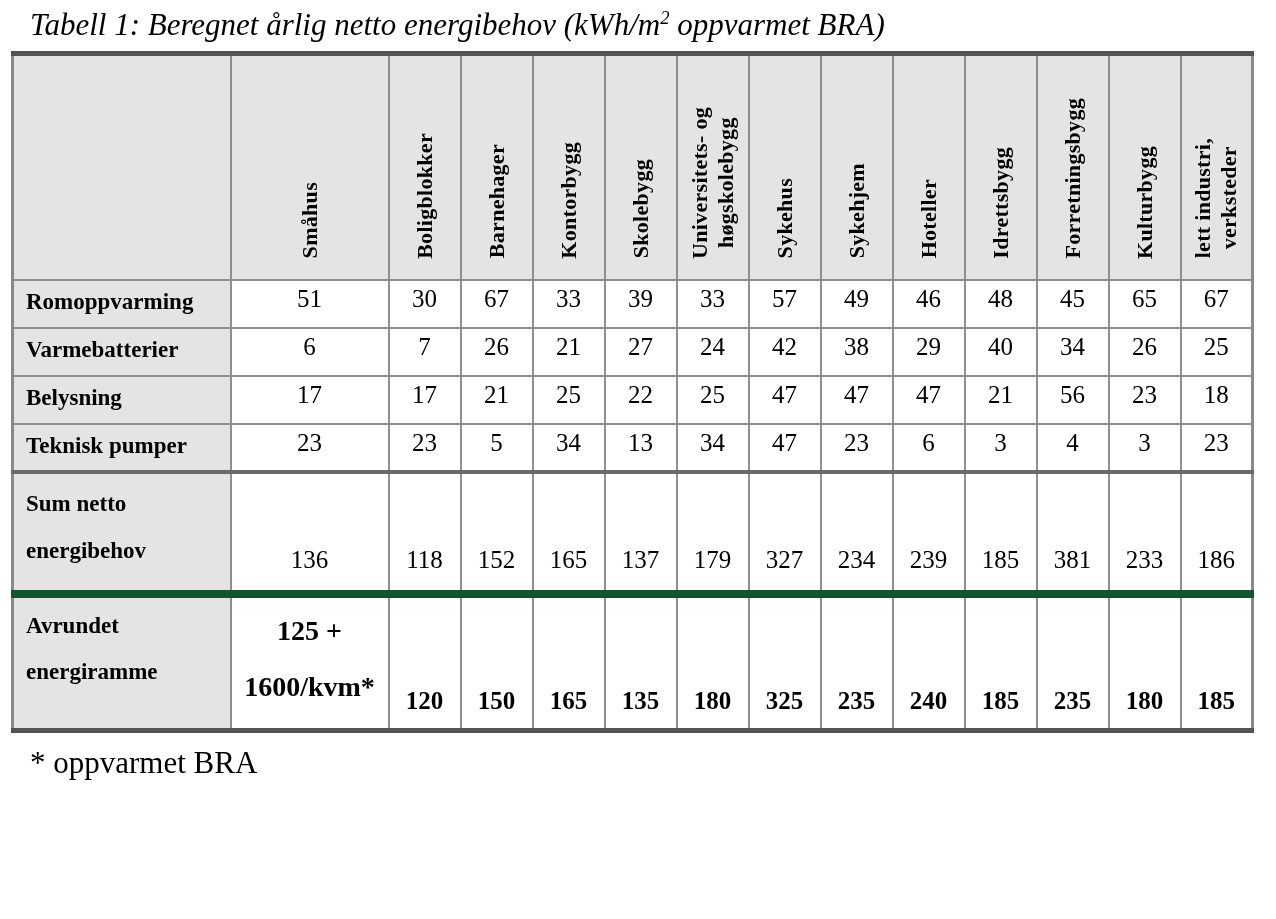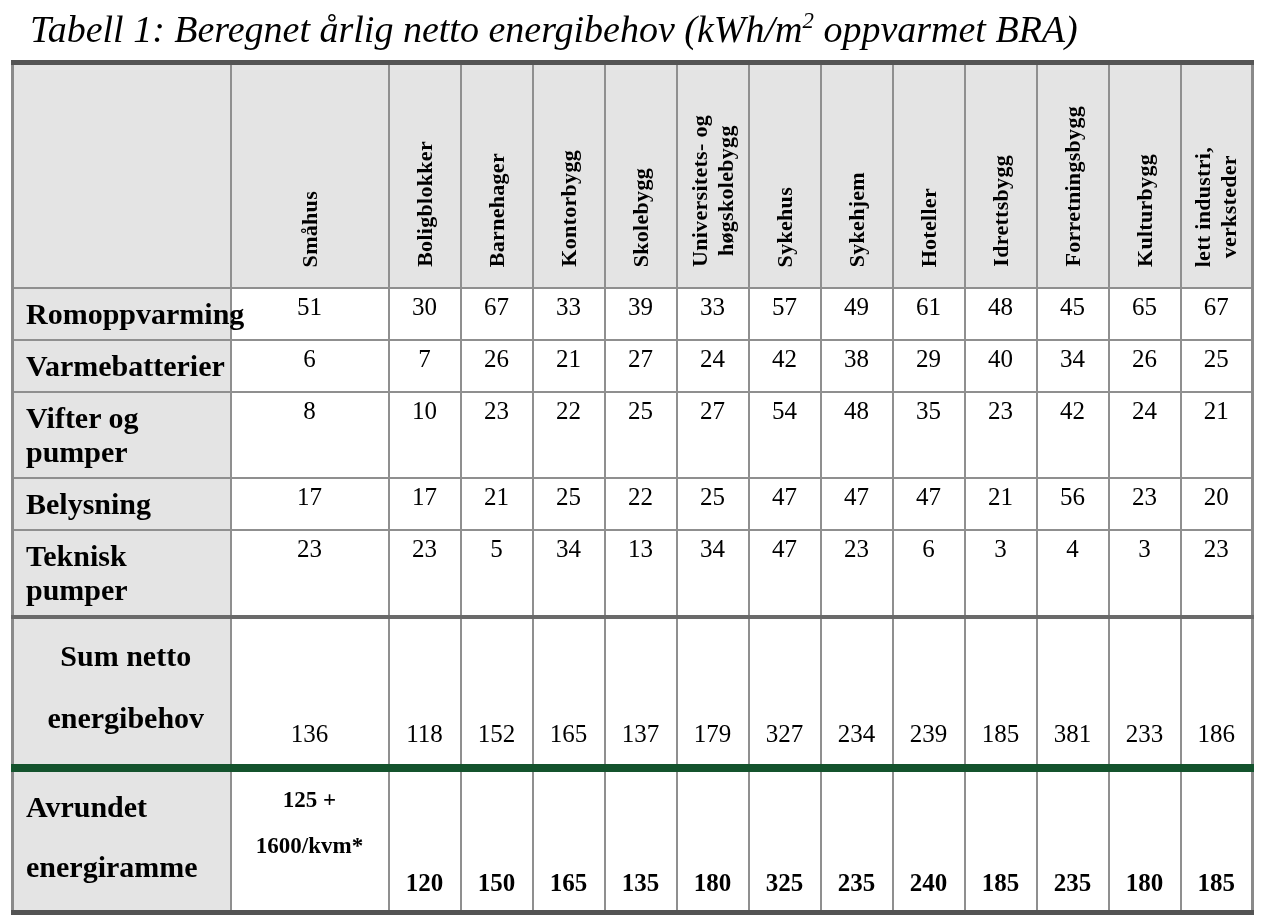--- a/index.html
+++ b/index.html
@@ -14,7 +14,7 @@
   .title {
     margin: 6px 0 6px 30px;
     font-style: italic;
-    font-size: 38px;
+    font-size: 31px;
     line-height: 1.25;
     white-space: nowrap;
   }

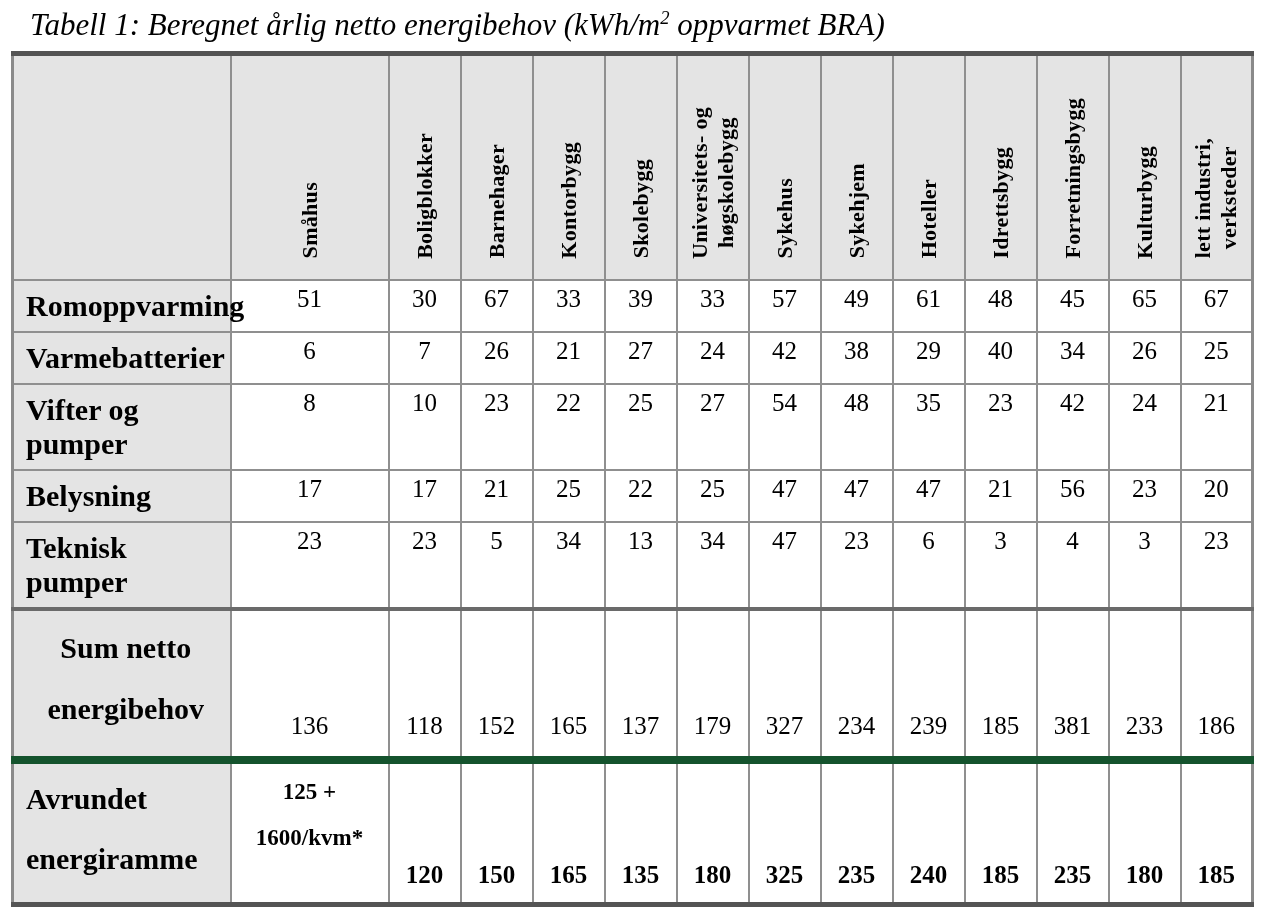--- a/index.html
+++ b/index.html
@@ -65,7 +65,7 @@
     background: #e4e4e4;
     text-align: left;
     font-weight: bold;
-    font-size: 30px;
+    font-size: 23px;
     padding: 8px 4px 8px 12px;
   }
 

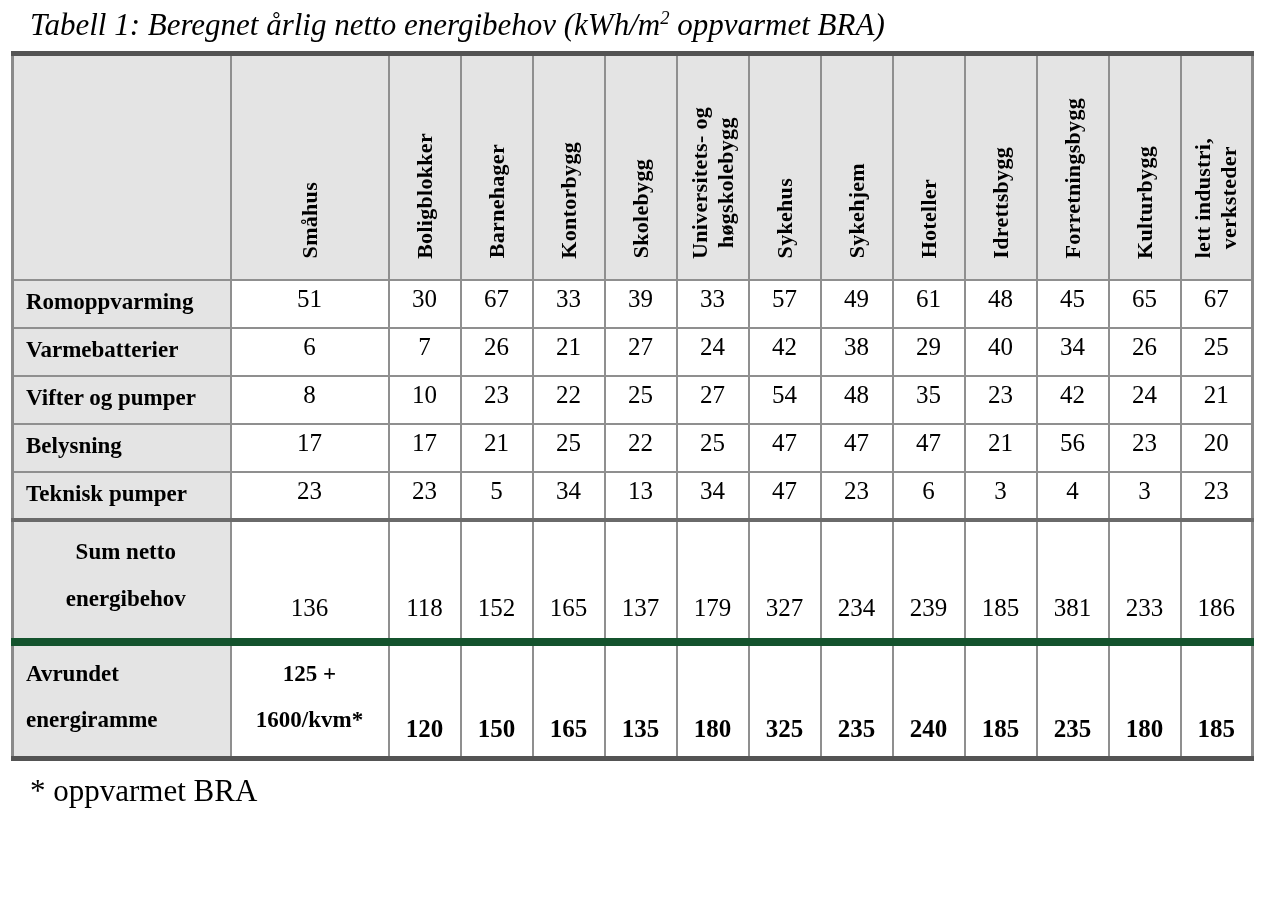--- a/index.html
+++ b/index.html
@@ -157,7 +157,7 @@
         <td>33</td>
         <td>57</td>
         <td>49</td>
-        <td>61</td>
+        <td>46</td>
         <td>48</td>
         <td>45</td>
         <td>65</td>

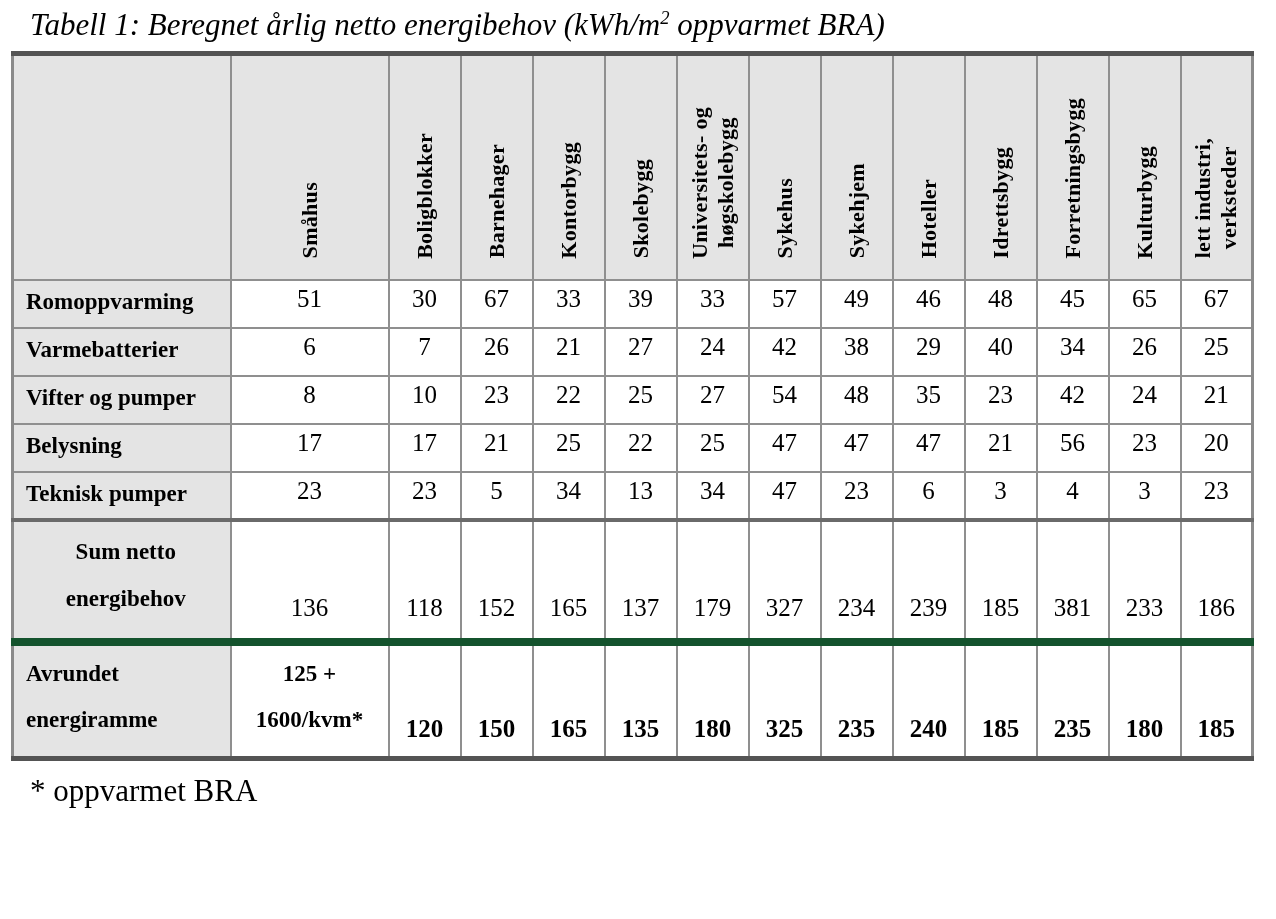--- a/index.html
+++ b/index.html
@@ -178,22 +178,6 @@
         <td>34</td>
         <td>26</td>
         <td>25</td>
-      </tr>
-      <tr>
-        <td class="lbl">Vifter og pumper</td>
-        <td>8</td>
-        <td>10</td>
-        <td>23</td>
-        <td>22</td>
-        <td>25</td>
-        <td>27</td>
-        <td>54</td>
-        <td>48</td>
-        <td>35</td>
-        <td>23</td>
-        <td>42</td>
-        <td>24</td>
-        <td>21</td>
       </tr>
       <tr>
         <td class="lbl">Belysning</td>

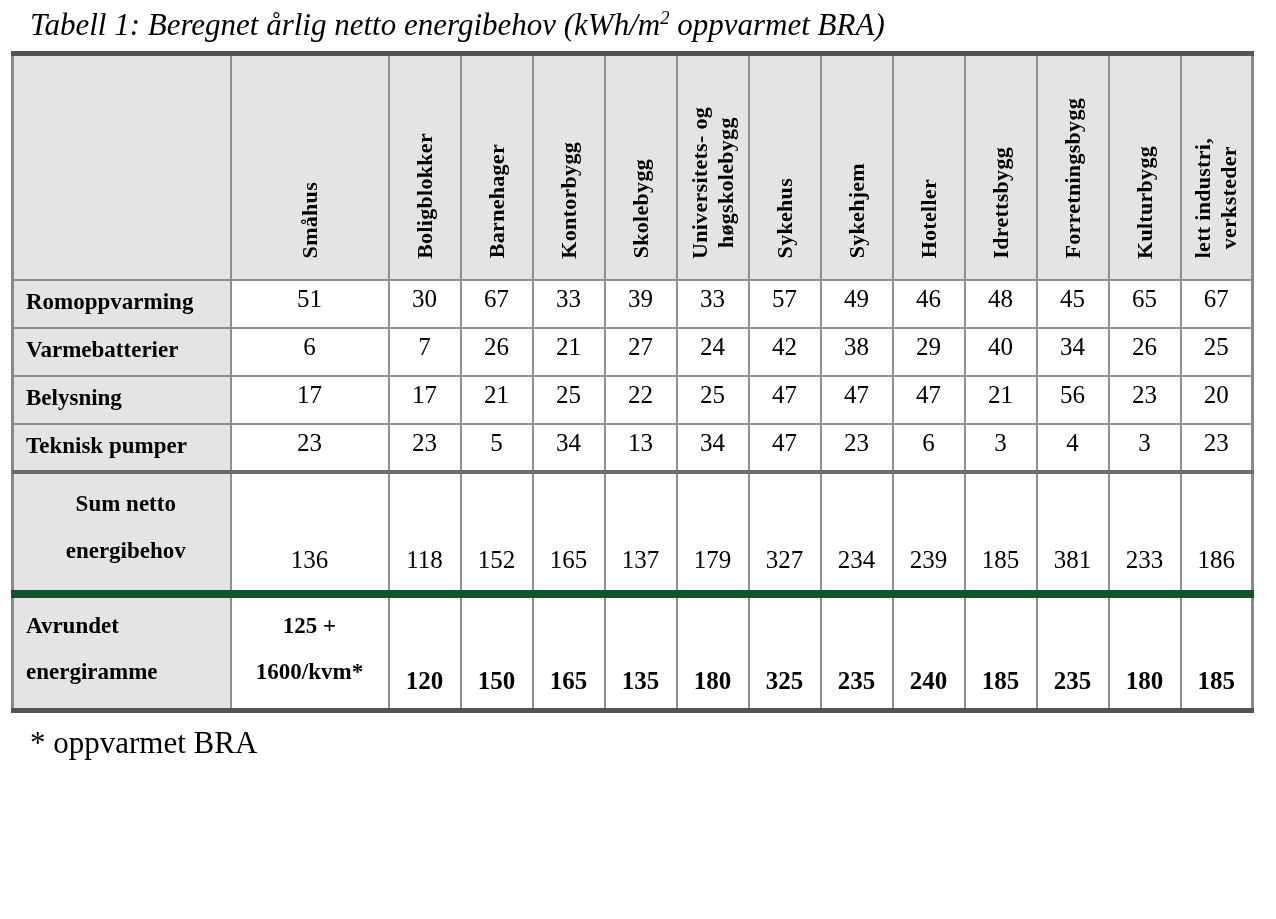--- a/index.html
+++ b/index.html
@@ -193,7 +193,7 @@
         <td>21</td>
         <td>56</td>
         <td>23</td>
-        <td>20</td>
+        <td>18</td>
       </tr>
       <tr>
         <td class="lbl">Teknisk pumper</td>

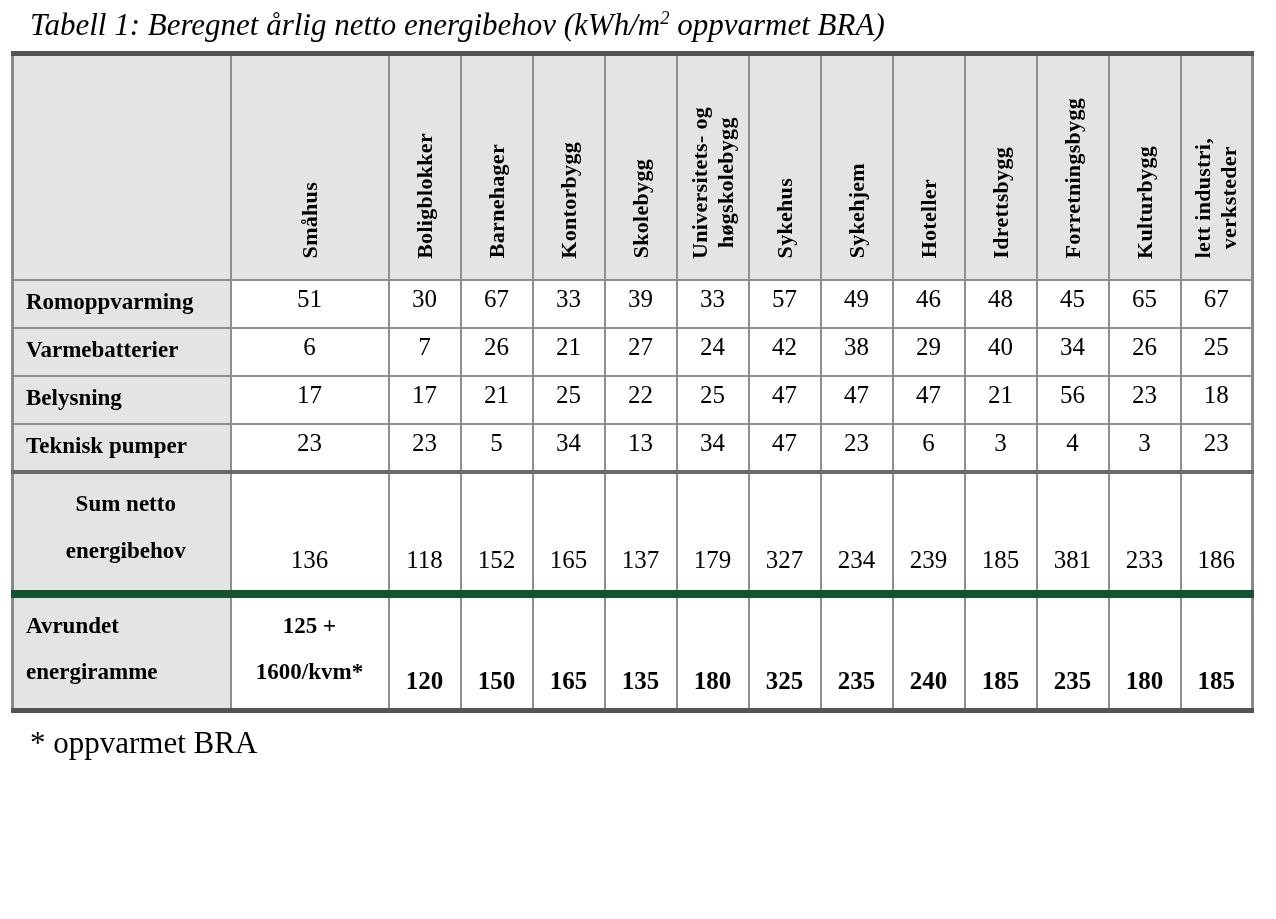--- a/index.html
+++ b/index.html
@@ -80,7 +80,6 @@
     padding-top: 6px;
     line-height: 2.05;
     white-space: pre-line;
-    text-align: center;
   }
   tr.avr-row td {
     border-top: 8px solid #14532d;

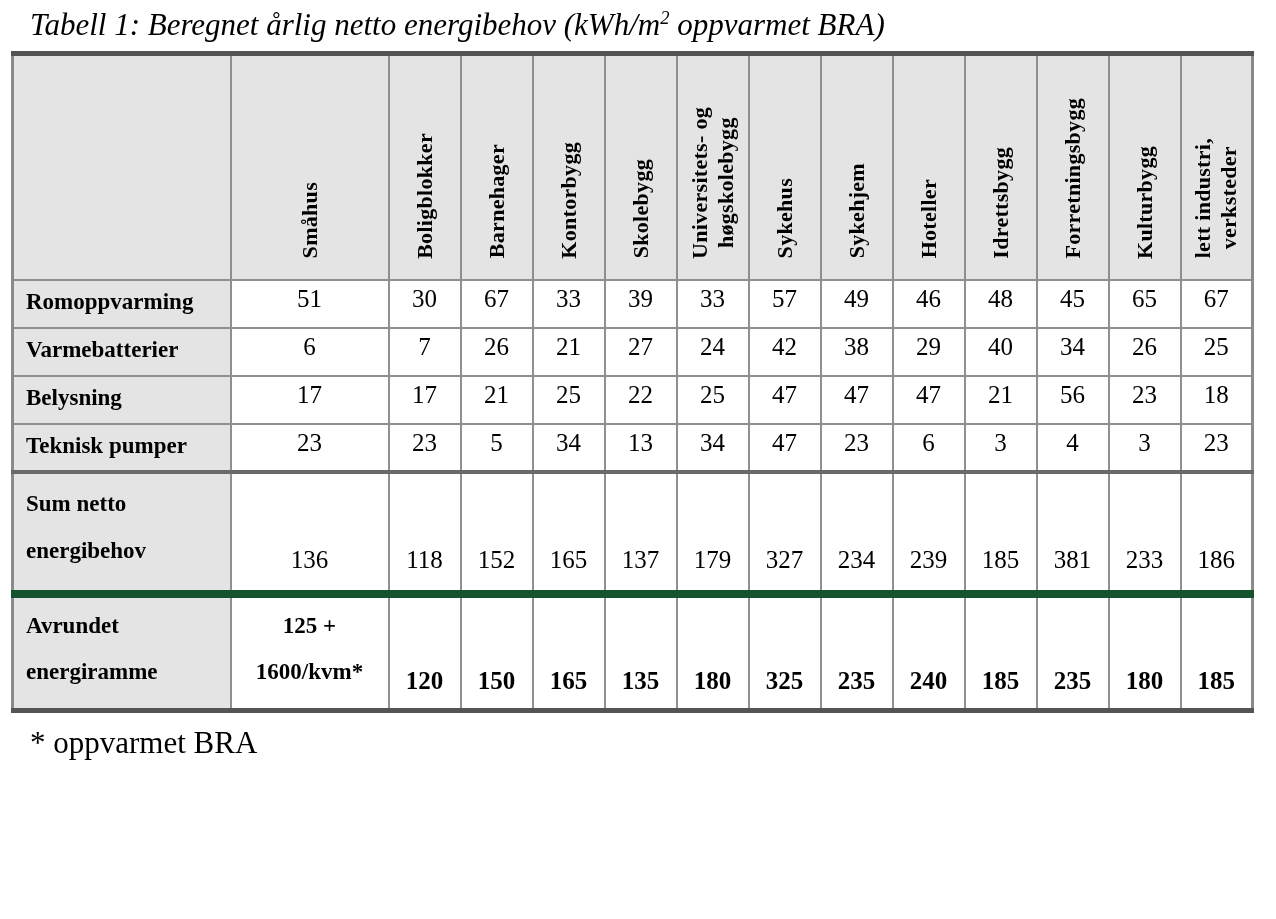--- a/index.html
+++ b/index.html
@@ -96,7 +96,7 @@
     line-height: 2.0;
     white-space: pre-line;
   }
-  tr.avr-row td.multi { font-size: 23px; }
+  tr.avr-row td.multi { font-size: 28px; }
 
   .footnote {
     margin: 12px 0 0 30px;

